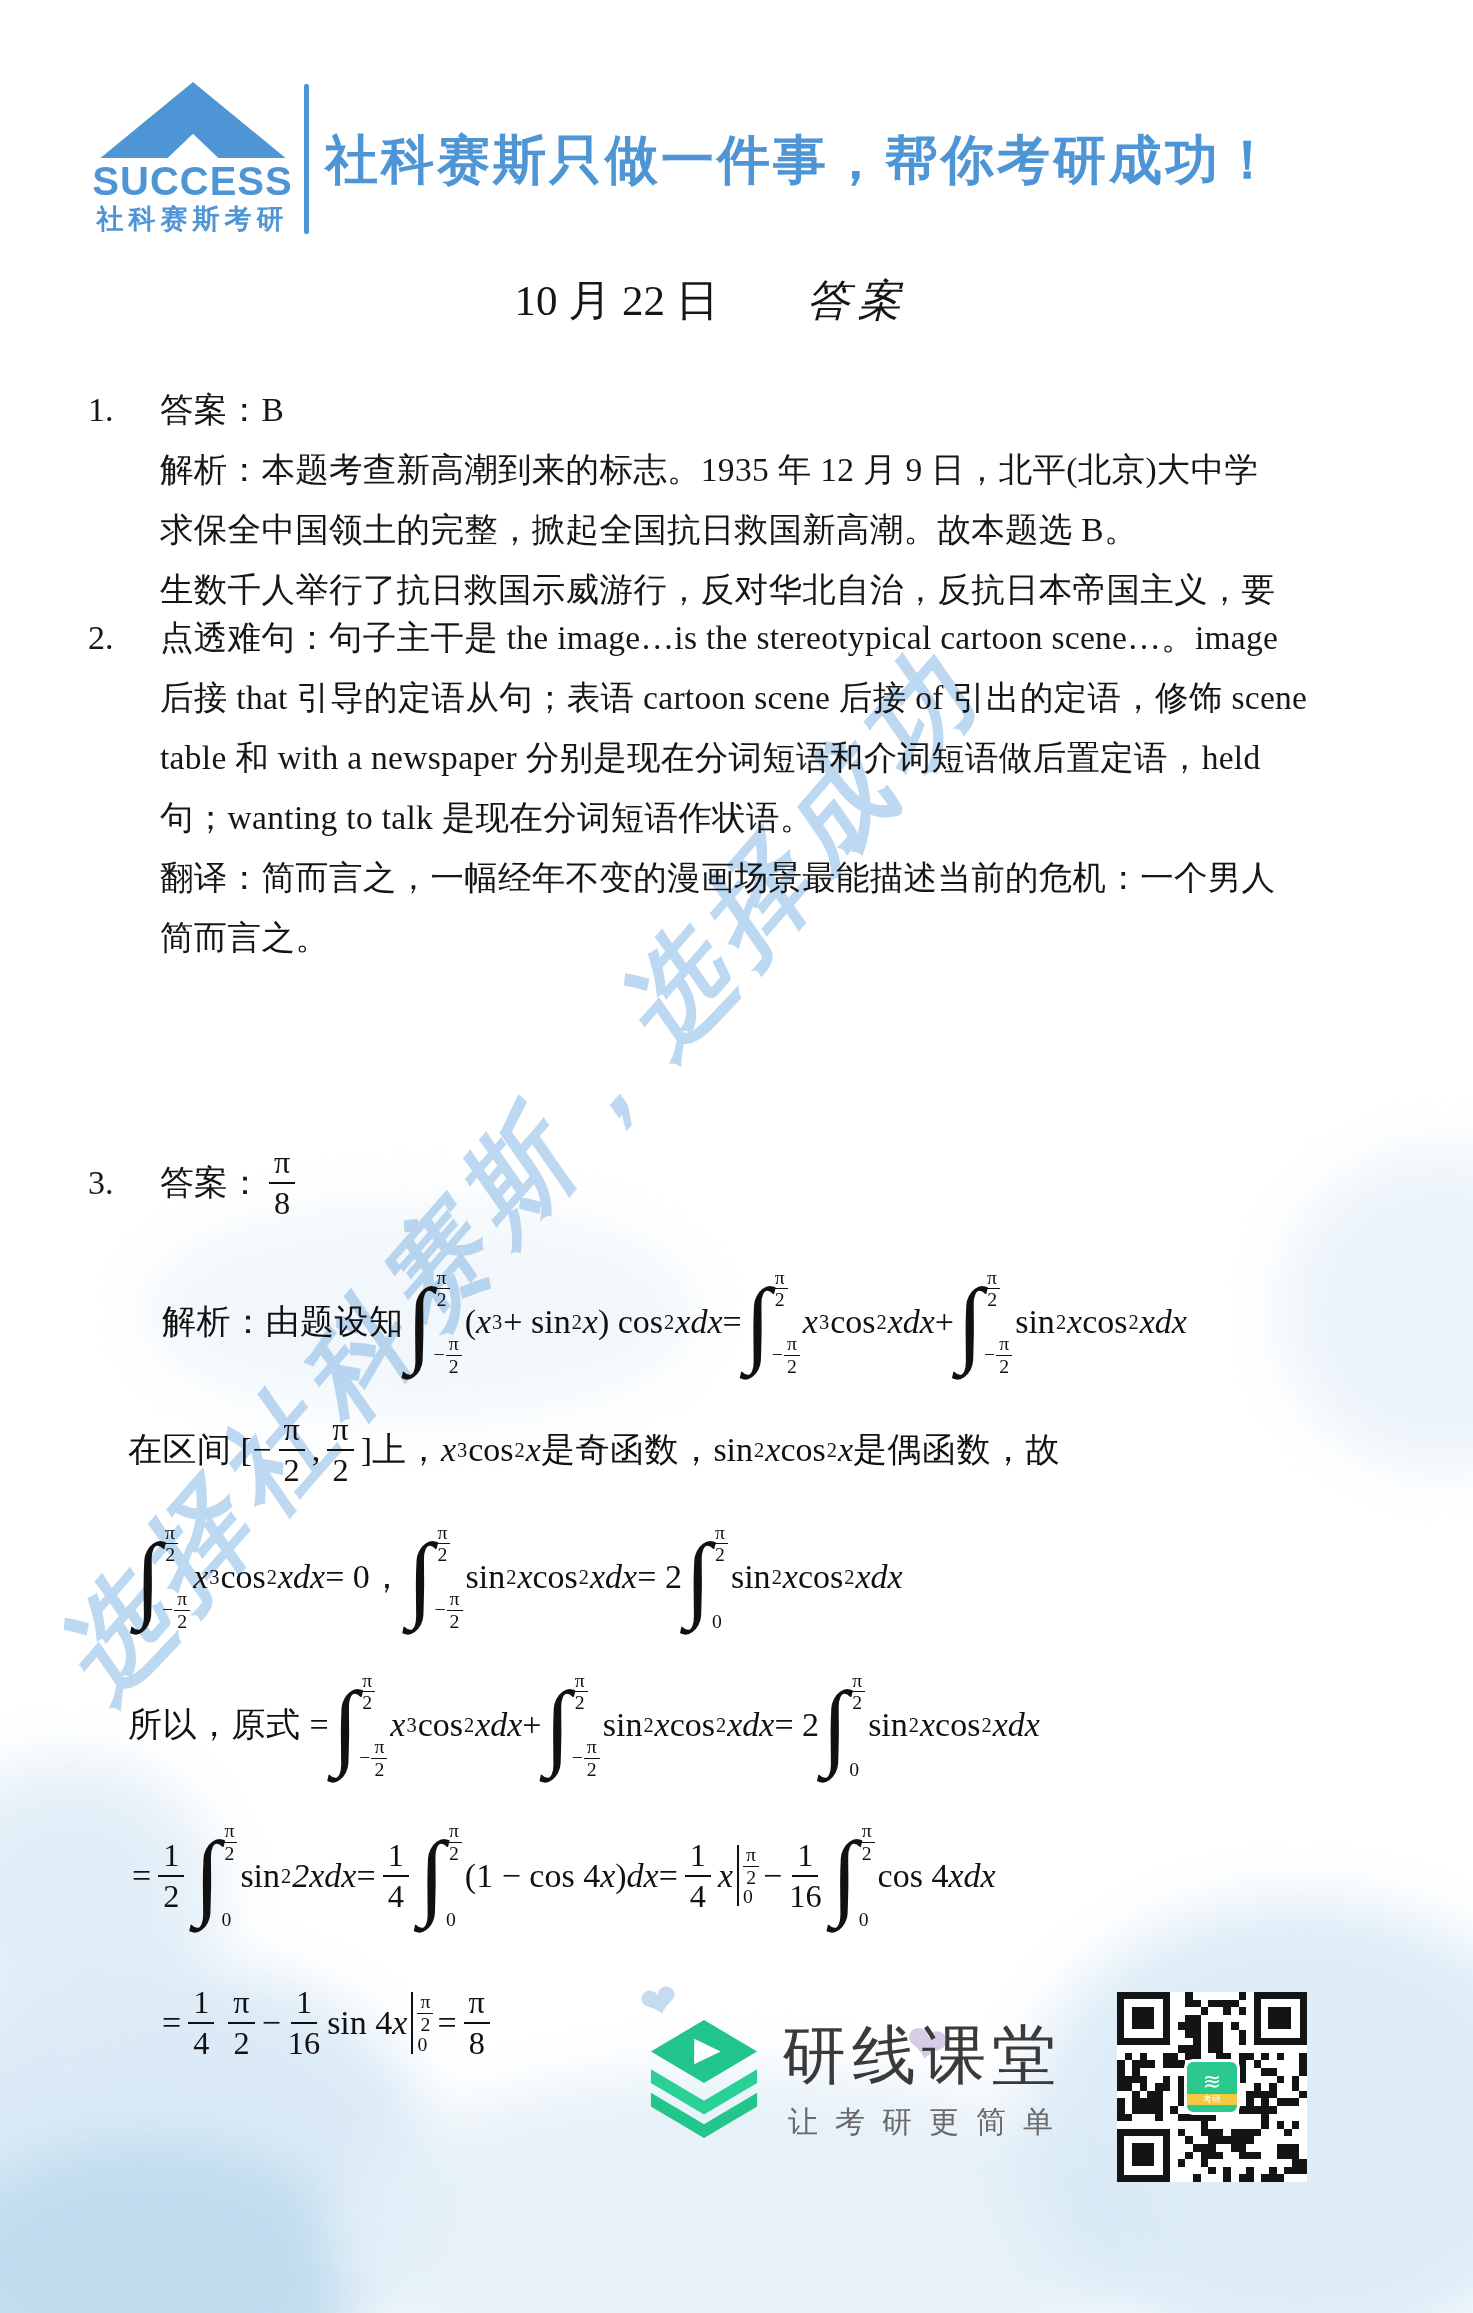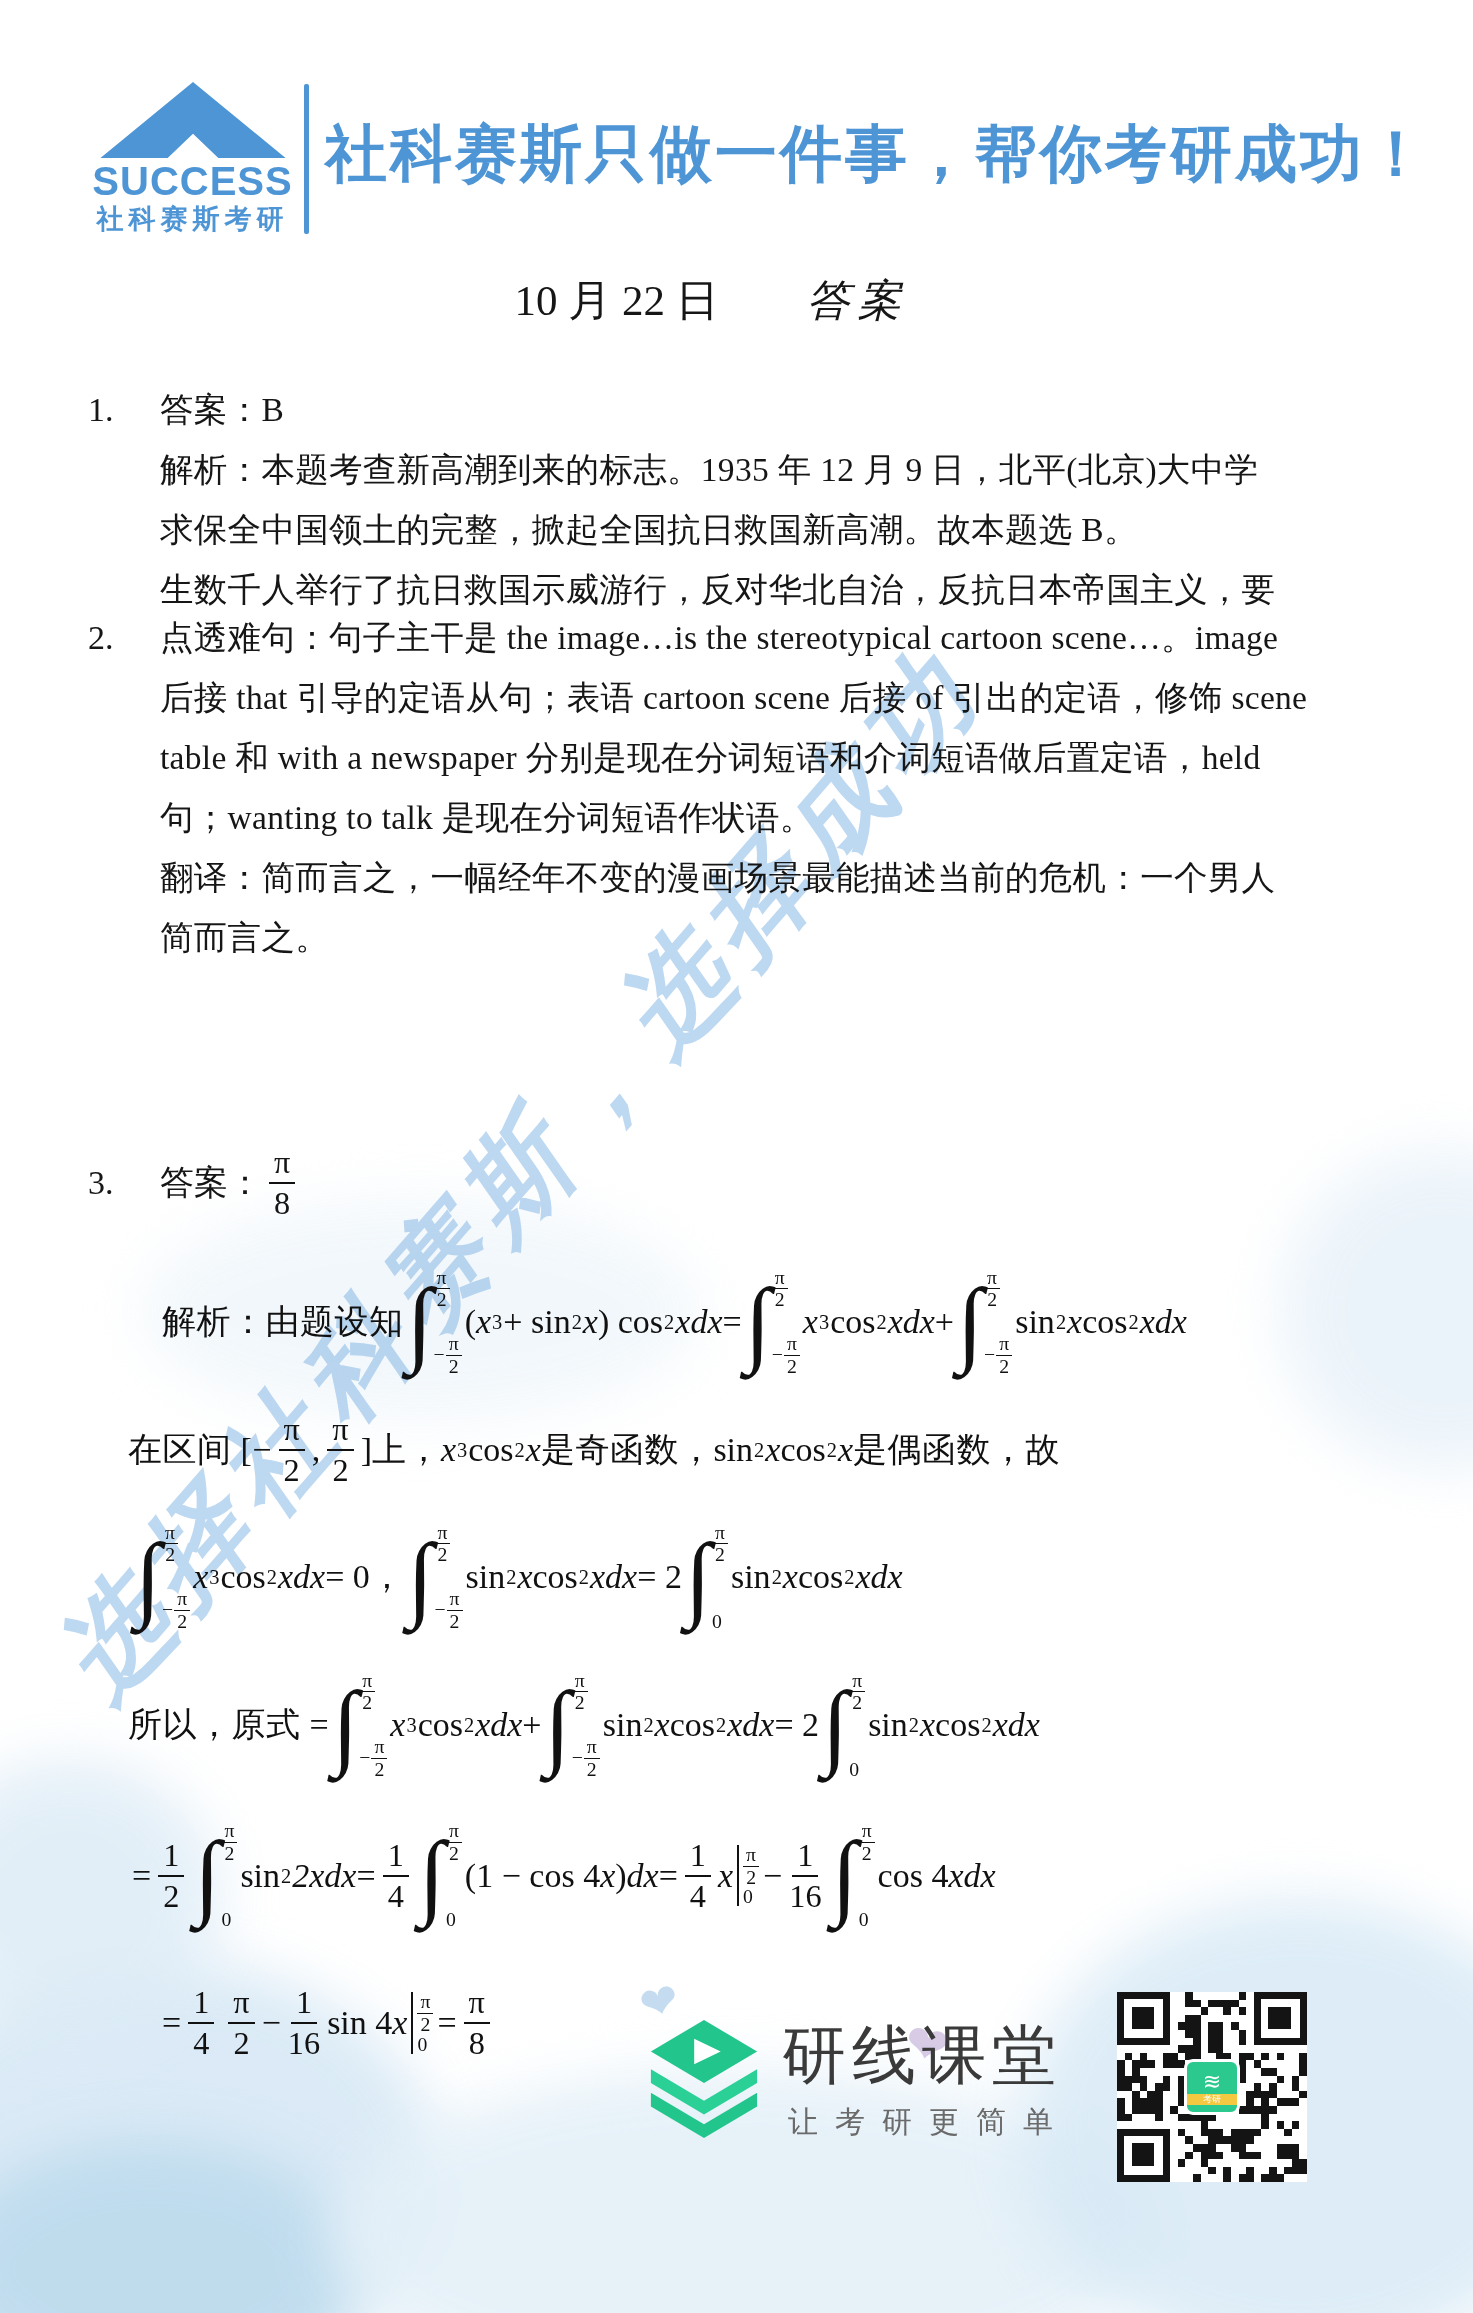--- a/index.html
+++ b/index.html
@@ -30,8 +30,8 @@
   .logo-cn{font-family:"Liberation Sans","DejaVu Sans",sans-serif;font-weight:bold;
            color:var(--blue);font-size:27px;letter-spacing:5px;line-height:34px;}
   .vdiv{width:5px;height:150px;background:var(--blue);margin:0 16px 0 14px;border-radius:2px;}
-  .slogan{font-family:Liberation Mono, monospace;font-weight:bold;
-          color:var(--blue);font-size:62px;letter-spacing:3px;white-space:nowrap;line-height:1;}
+  .slogan{font-family:Liberation Sans, sans-serif;font-weight:bold;
+          color:var(--blue);font-size:53px;letter-spacing:3px;white-space:nowrap;line-height:1;}
   
   .title{position:absolute;top:272px;left:0;width:1473px;text-align:center;z-index:2;
          font-size:43px;transform:translateX(-25px);}

